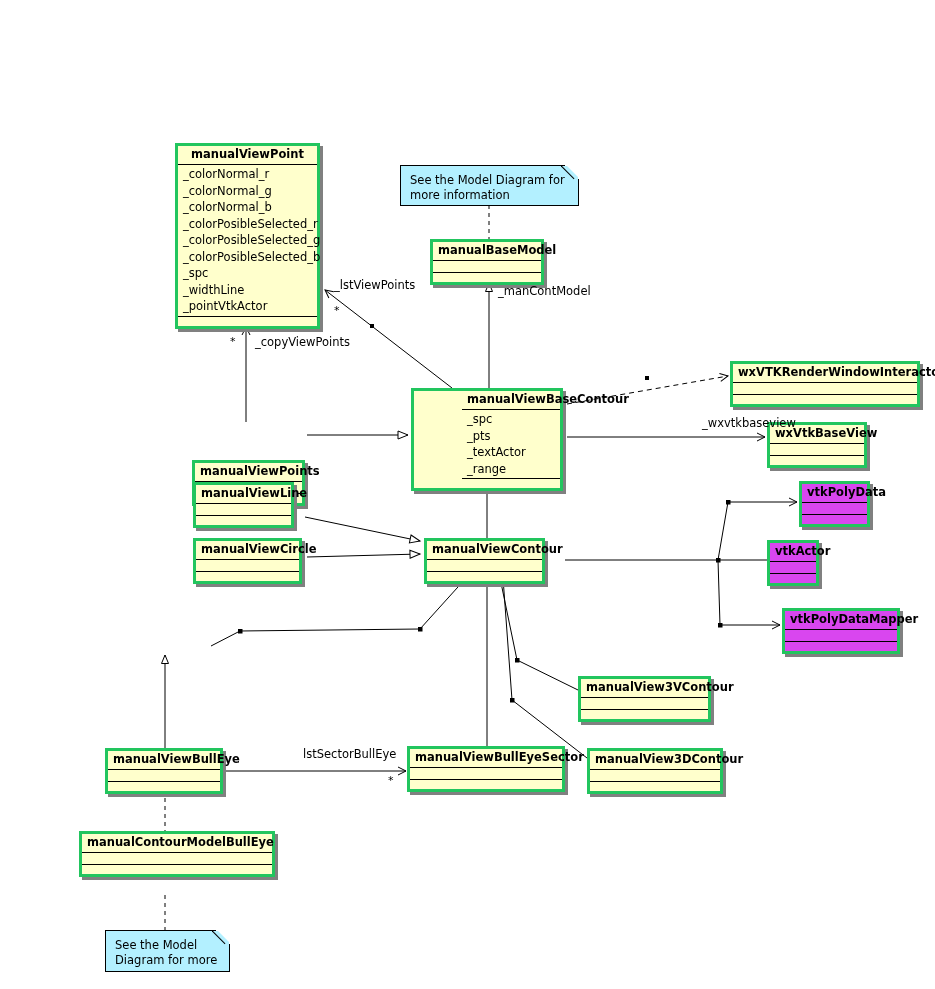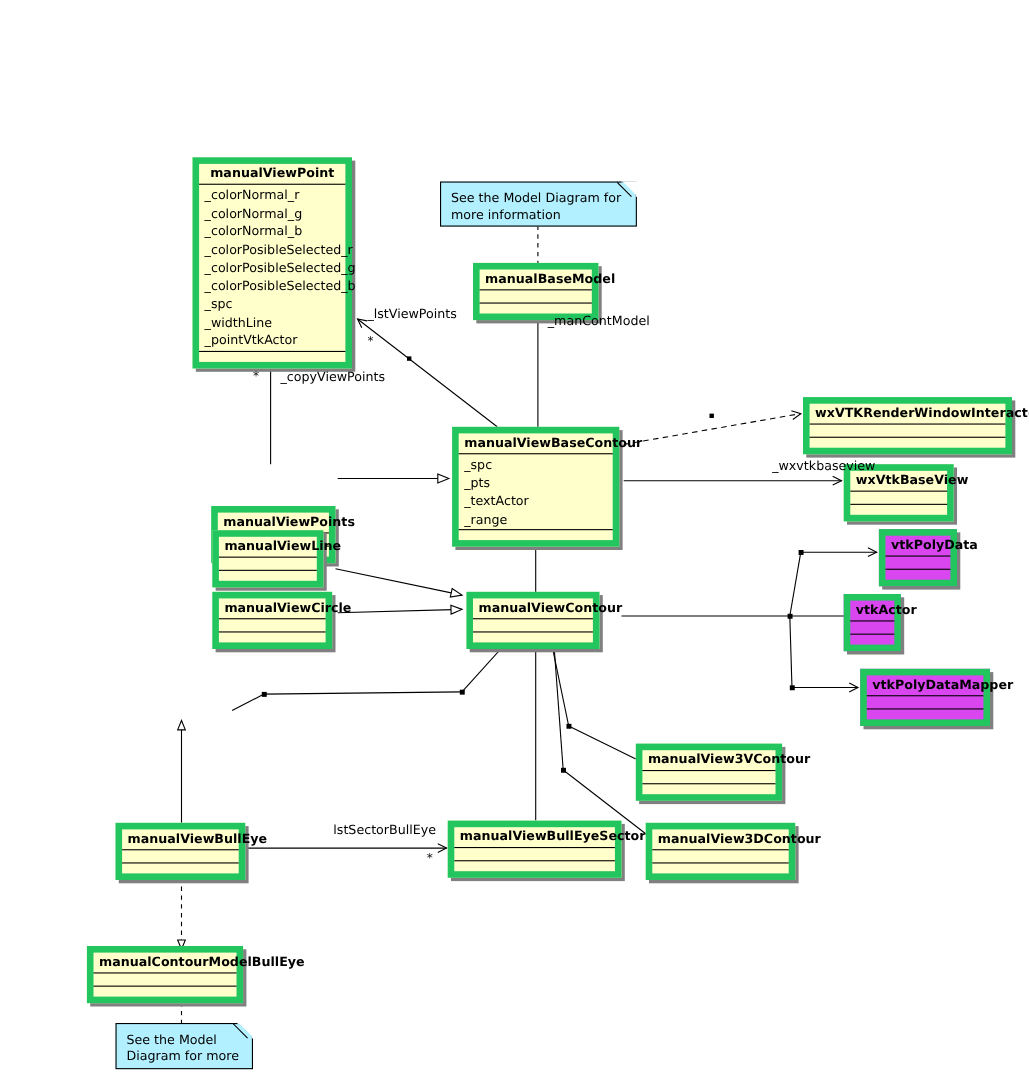--- a/index.html
+++ b/index.html
@@ -30,7 +30,7 @@
   .uml-class {
     position: absolute;
     box-sizing: border-box;
-    border: 6px solid #22c55e;
+    border: 3px solid #22c55e;
     background: #ffffcc;
     box-shadow: 3px 3px 0 0 #808080;
     z-index: 5;

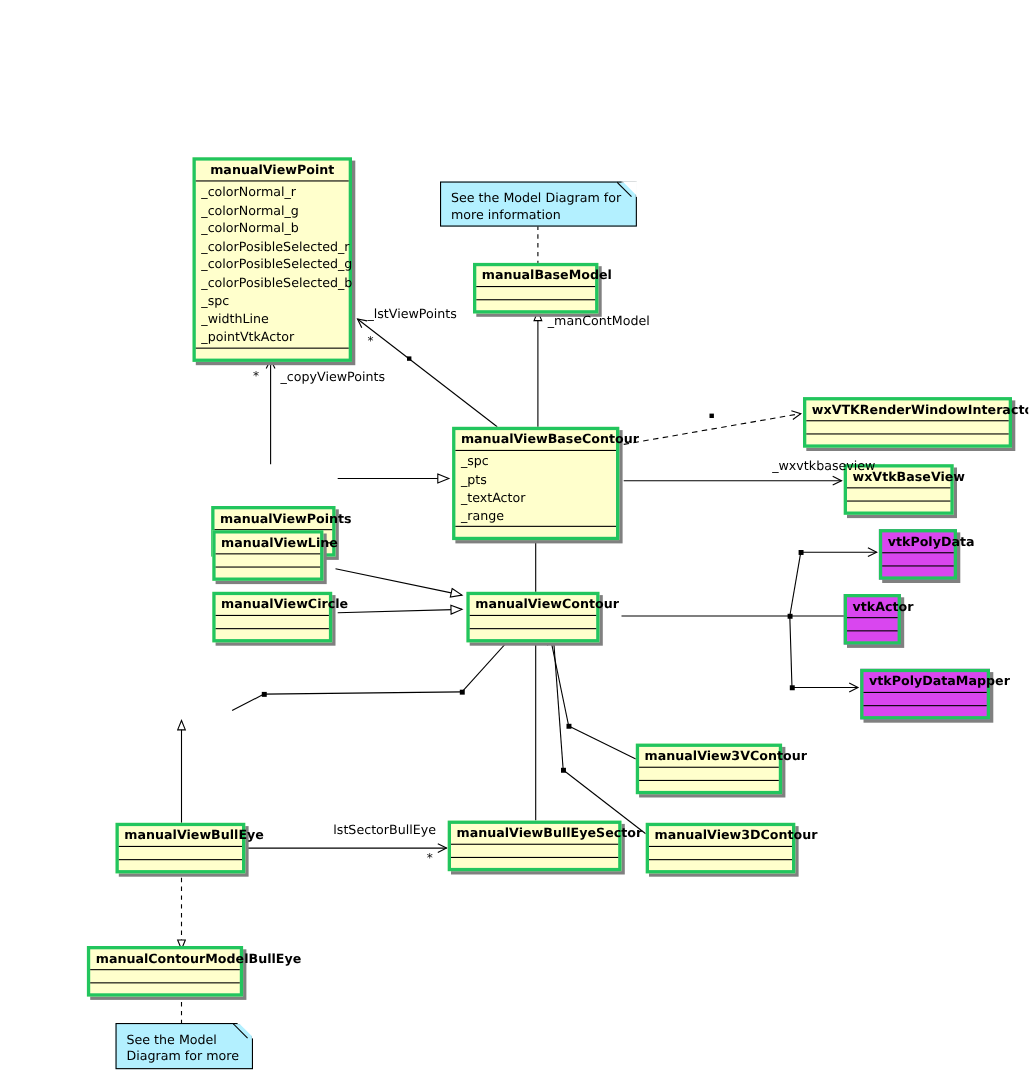--- a/index.html
+++ b/index.html
@@ -246,7 +246,7 @@
     <div class="uml-ops"></div>
   </div>
 
-  <div class="uml-class" style="left:411px; top:388px; width:152px;">
+  <div class="uml-class" style="left:411px; top:388px; width:152px;padding-left:48px;">
     <div class="uml-name">manualViewBaseContour</div>
     <div class="uml-attrs">
       <div class="uml-attr">_spc</div>

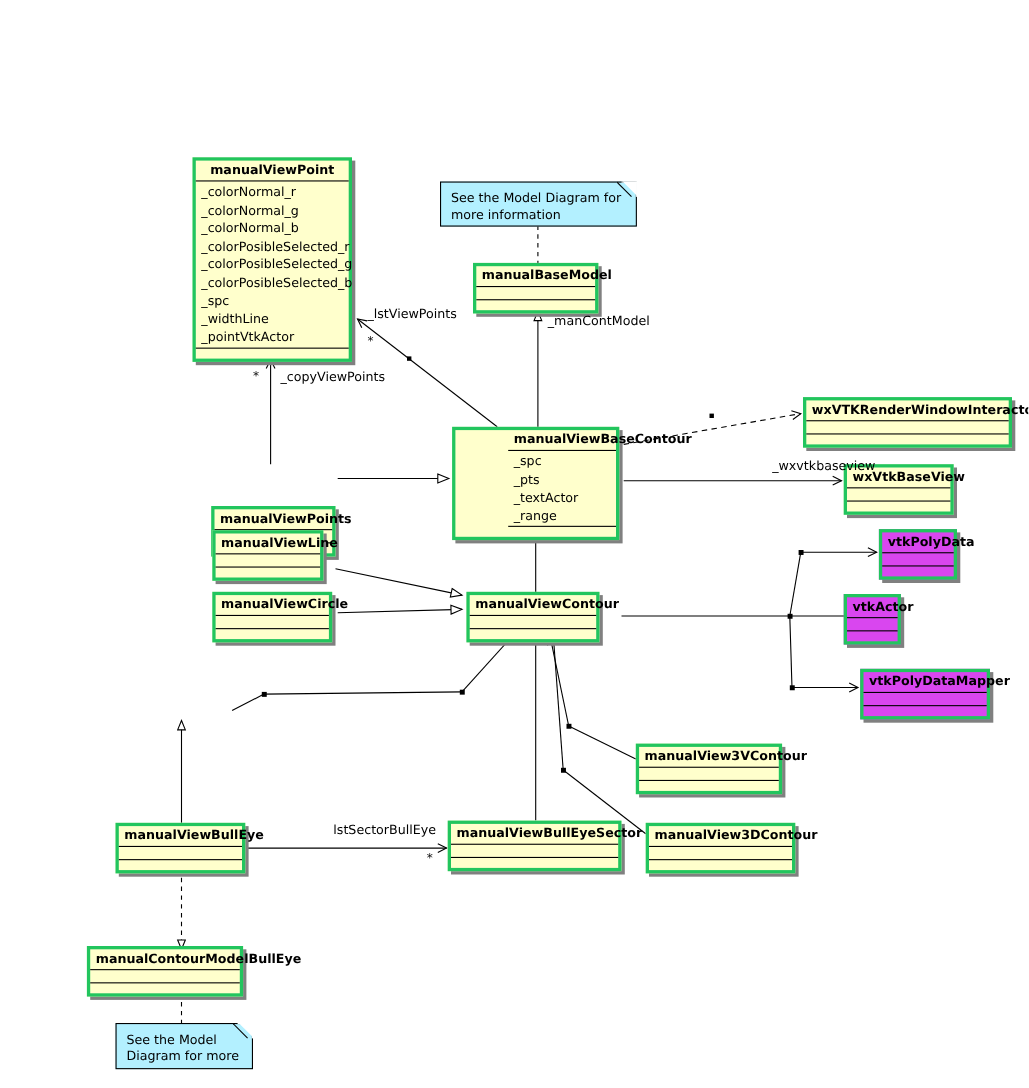--- a/index.html
+++ b/index.html
@@ -306,7 +306,7 @@
     <div class="uml-ops"></div>
   </div>
 
-  <div class="uml-class" style="left:79px; top:860px; width:142px;">
+  <div class="uml-class" style="left:79px; top:831px; width:196px;">
     <div class="uml-name">manualContourModelBullEye</div>
     <div class="uml-attrs empty"></div>
     <div class="uml-ops"></div>

